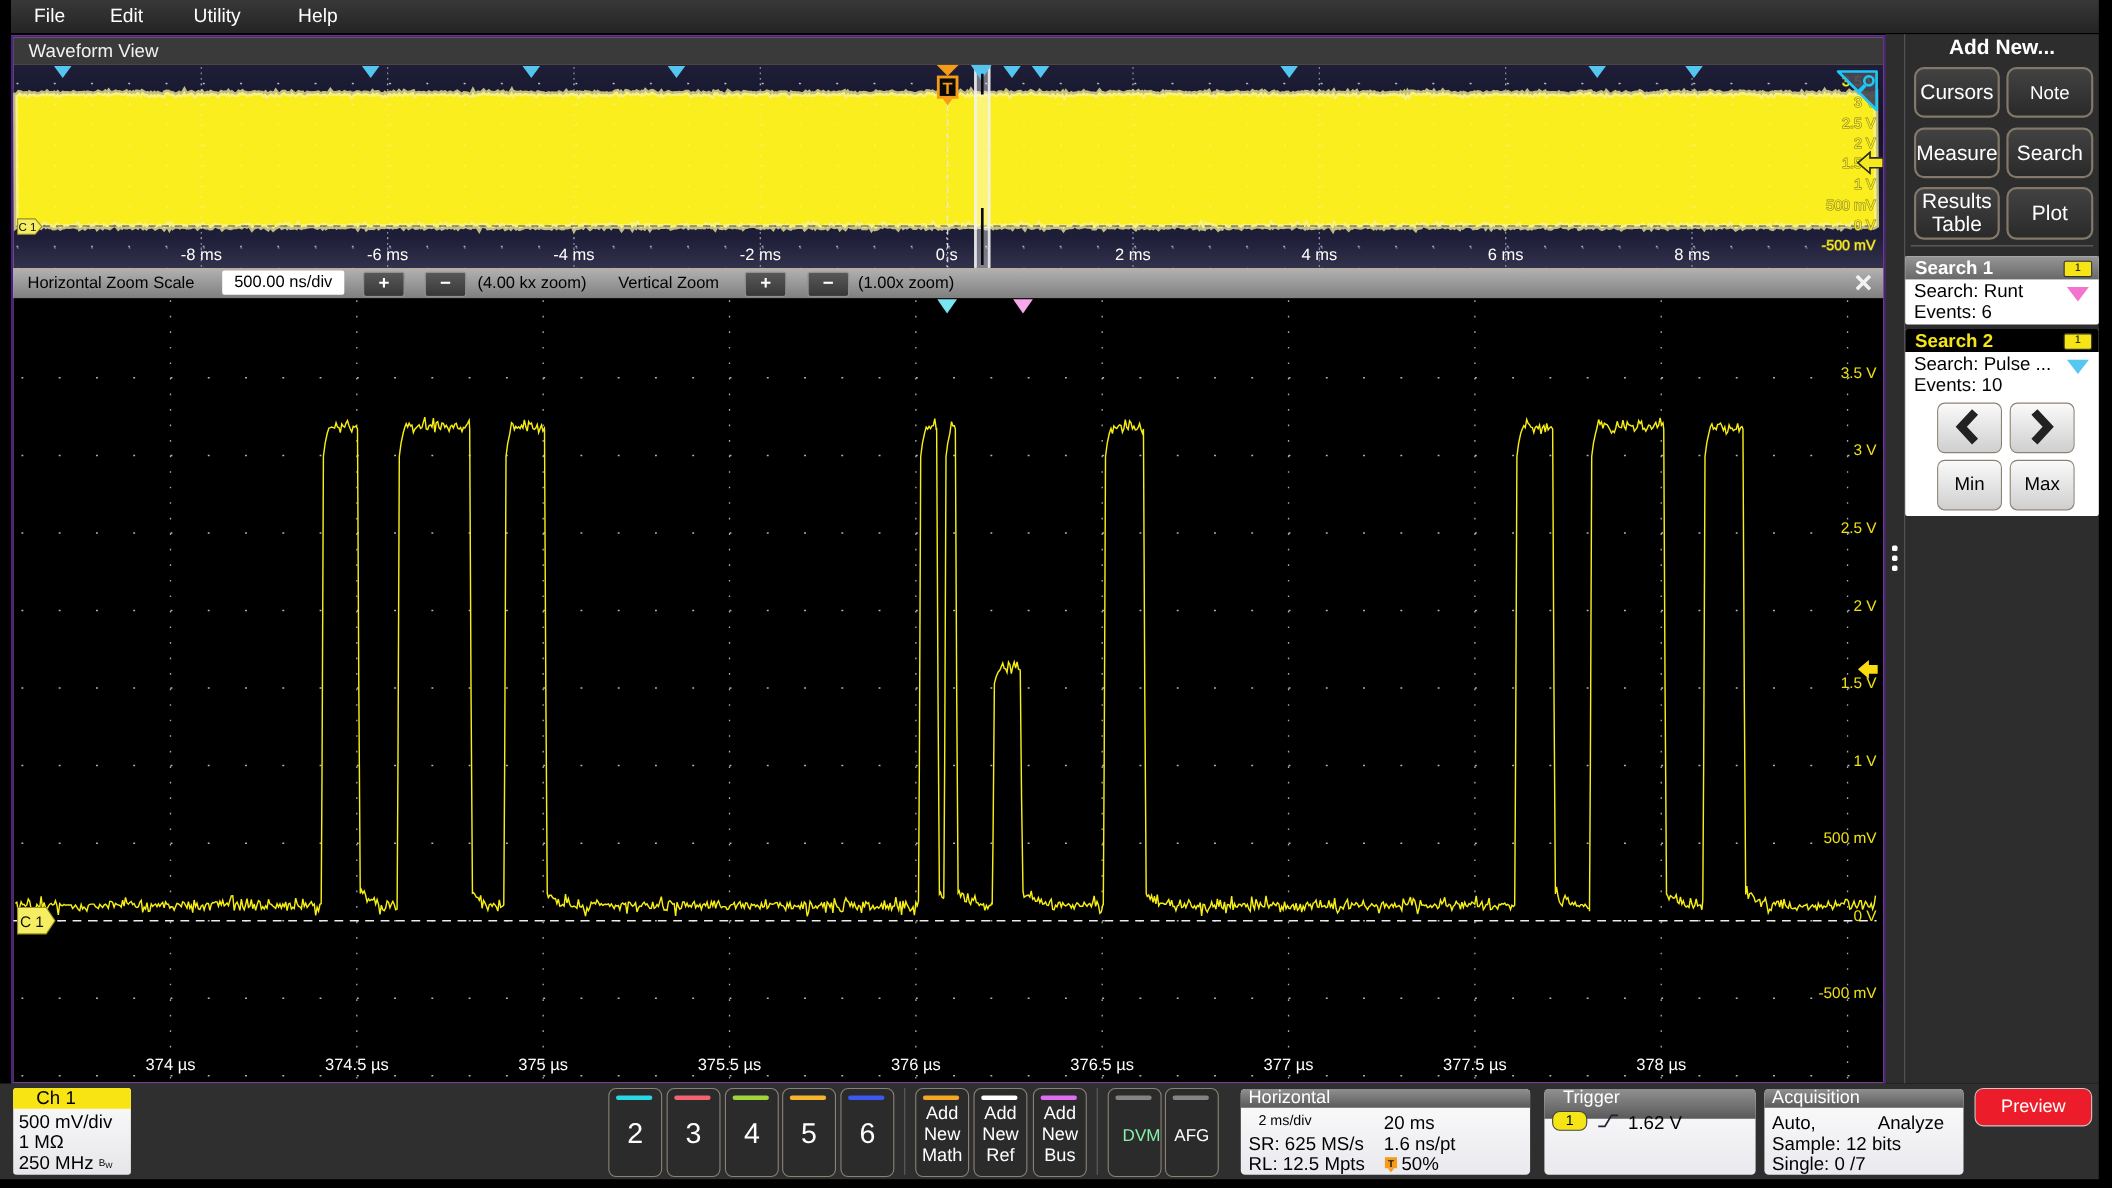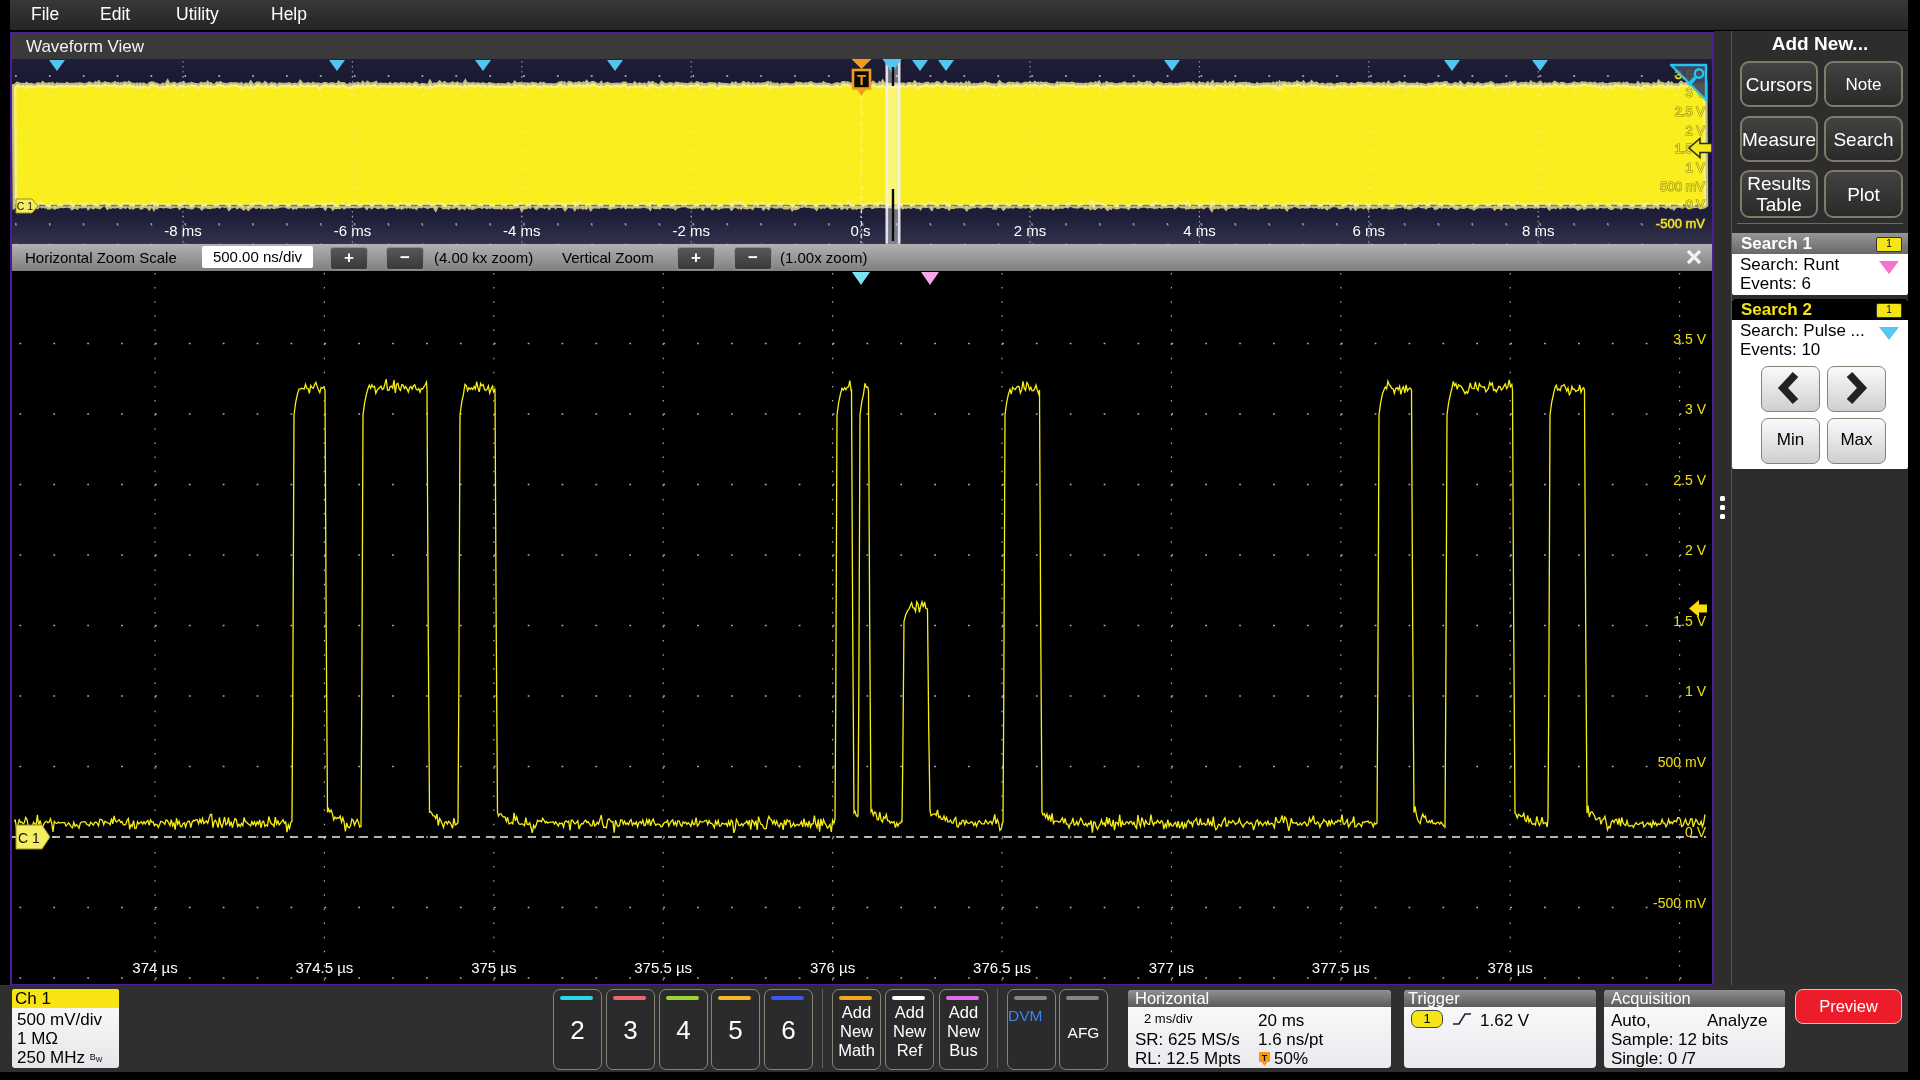--- a/index.html
+++ b/index.html
@@ -211,7 +211,7 @@
 </div>
 <div style="position:absolute;left:0;top:985px;width:1908px;height:87px;background:#2f2f2f">
 <div style="position:absolute;left:12px;top:4px;width:107px;height:79px;background:linear-gradient(#fdfdfd,#e6e6ea);border-radius:3px">
- <div style="position:absolute;left:0;top:0;width:100%;height:19px;background:#f8e412;border-radius:3px 3px 0 0;color:#000;font-size:17px;line-height:19px;padding-left:3px;box-sizing:border-box">Ch 1</div>
+ <div style="position:absolute;left:0;top:0;width:100%;height:19px;background:#f8e412;border-radius:3px 3px 0 0;color:#000;font-size:17px;line-height:19px;padding-left:21px;box-sizing:border-box">Ch 1</div>
  <div style="position:absolute;left:5px;top:21px;font-size:17px;color:#000">500 mV/div</div>
  <div style="position:absolute;left:5px;top:40px;font-size:17px;color:#000">1 MΩ</div>
  <div style="position:absolute;left:5px;top:59px;font-size:17px;color:#000">250 MHz <span style="font-size:9px;vertical-align:3px">B</span><span style="font-size:7px;vertical-align:1px">W</span></div>

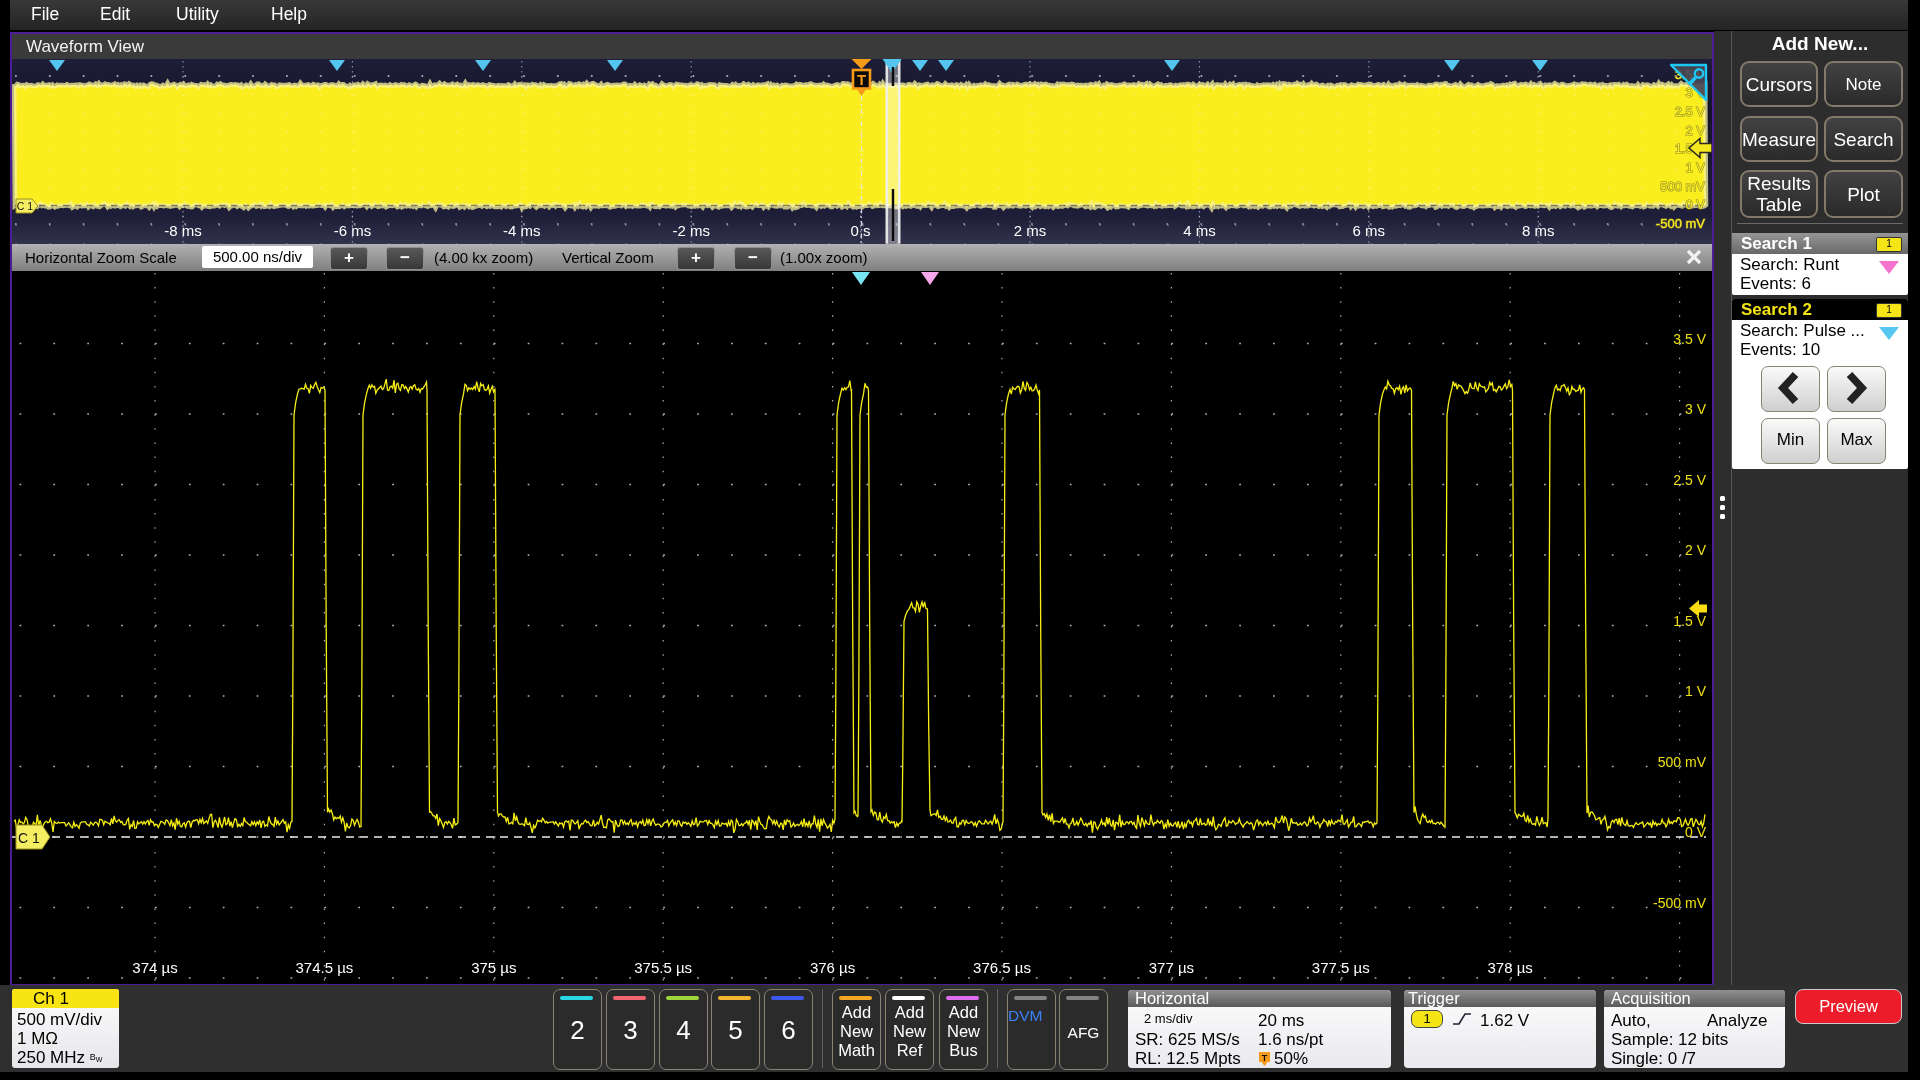--- a/index.html
+++ b/index.html
@@ -273,7 +273,7 @@
 <div style="position:absolute;left:146px;top:59px;font-size:17px;color:#000">50%</div>
     </div>
 <div style="position:absolute;left:1404px;top:5px;width:192px;height:78px;background:linear-gradient(#fdfdfd,#e9e9ee);border-radius:4px">
-<div style="position:absolute;left:0;top:0;width:100%;height:17px;background:linear-gradient(#909090,#5a5a5a);border-radius:4px 4px 0 0;color:#fff;font-size:16.5px;line-height:17px;padding-left:4px;box-sizing:border-box">Trigger</div>
+<div style="position:absolute;left:0;top:0;width:100%;height:27px;background:linear-gradient(#909090,#5a5a5a);border-radius:4px 4px 0 0;color:#fff;font-size:16.5px;line-height:17px;padding-left:17px;box-sizing:border-box">Trigger</div>
 <div style="position:absolute;left:7px;top:20px;width:30px;height:16px;background:#f5e516;border:1.5px solid #444;border-radius:7px;font-size:13px;line-height:15px;text-align:center;color:#000">1</div>
 <svg width="20" height="16" style="position:absolute;left:48px;top:21px">
         <path d="M1,13 L7,13 L13,3 L19,3" stroke="#223" stroke-width="1.6" fill="none"></path>

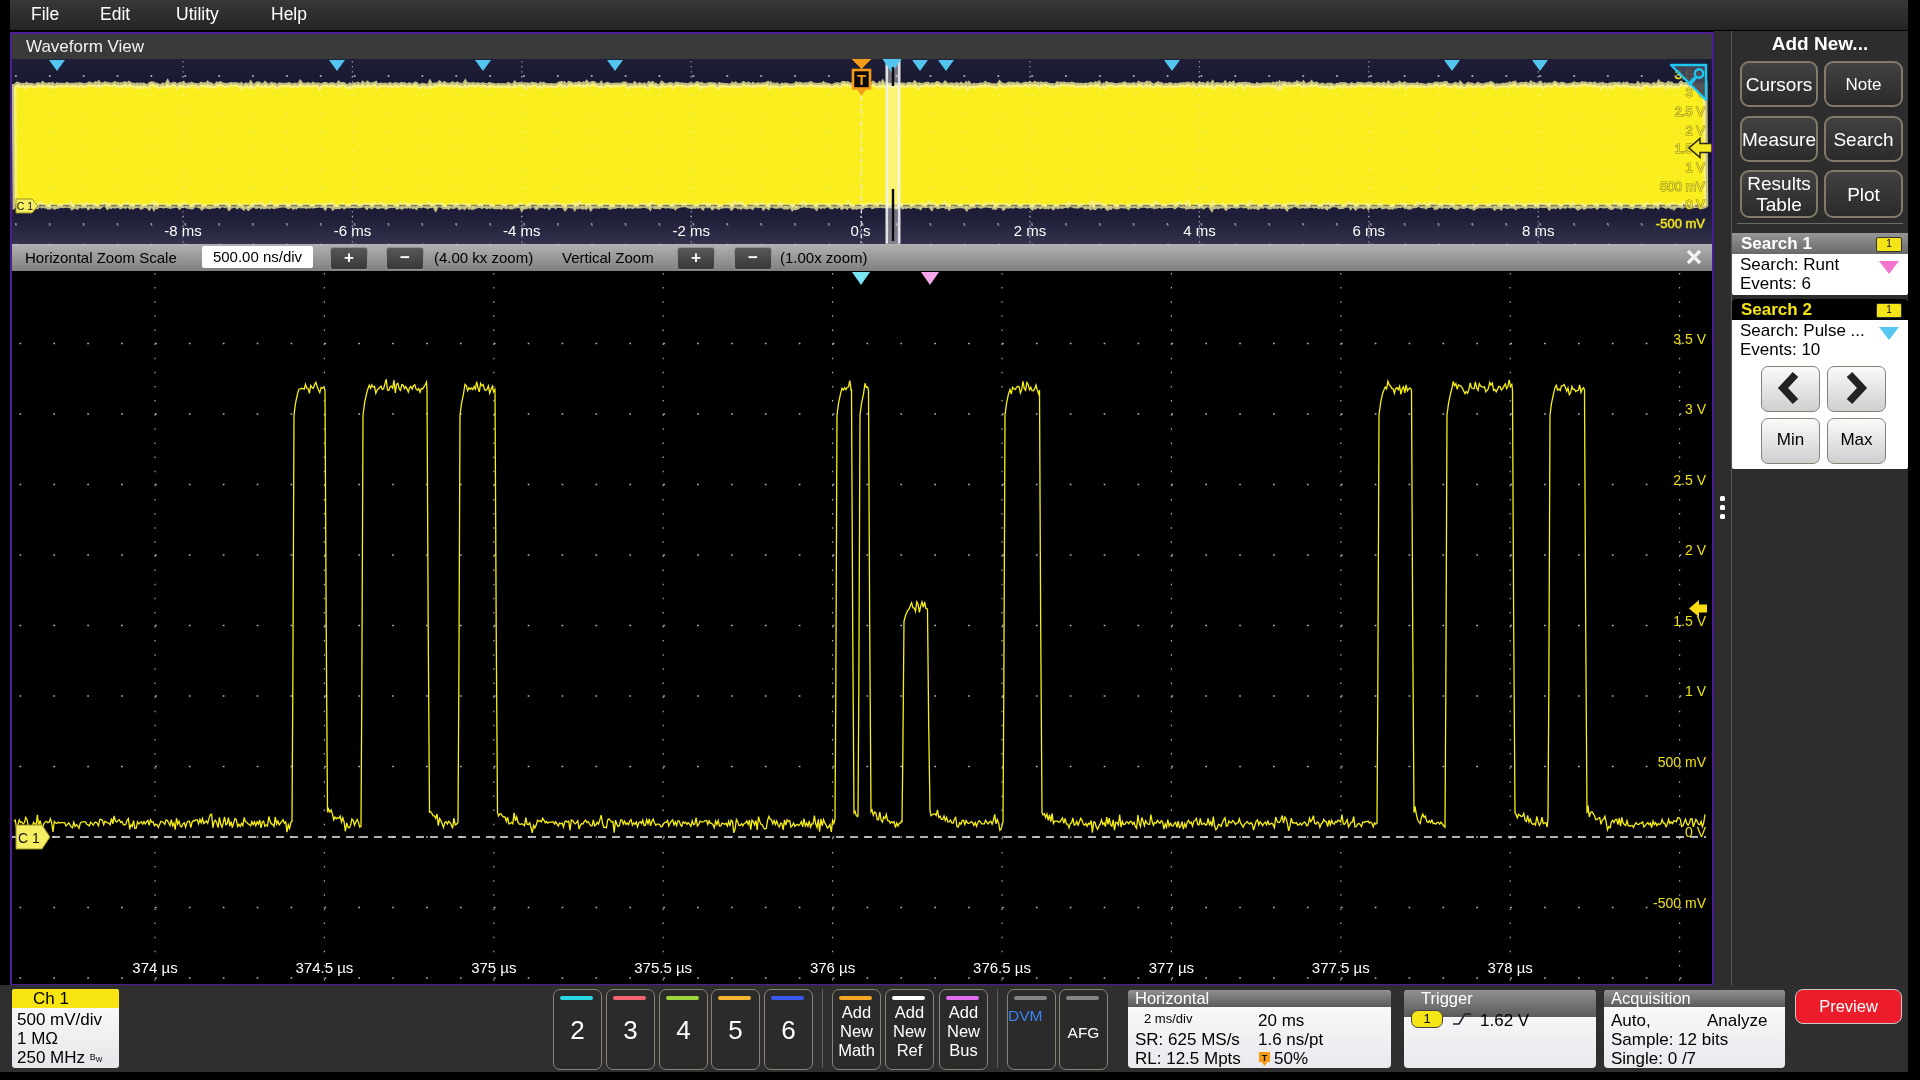--- a/index.html
+++ b/index.html
@@ -252,7 +252,7 @@
 <div style="position:absolute;left:997px;top:4px;width:1px;height:79px;background:#5f5f5f"></div>
 <div style="position:absolute;left:1007px;top:4px;width:47px;height:79px;background:#2b2b2b;border:1px solid #8a8275;border-radius:7px">
 <div style="position:absolute;left:6px;top:6px;width:33px;height:4px;background:#848484;border-radius:2px"></div>
-<div style="position:absolute;left:0;top:17px;width:100%;text-align:left;color:#3b82f6;font-size:15.5px;line-height:18px">DVM</div>
+<div style="position:absolute;left:0;top:34px;width:100%;text-align:right;color:#86efac;font-size:15.5px;line-height:18px">DVM</div>
     </div>
 <div style="position:absolute;left:1059px;top:4px;width:47px;height:79px;background:#2b2b2b;border:1px solid #8a8275;border-radius:7px">
 <div style="position:absolute;left:6px;top:6px;width:33px;height:4px;background:#848484;border-radius:2px"></div>

